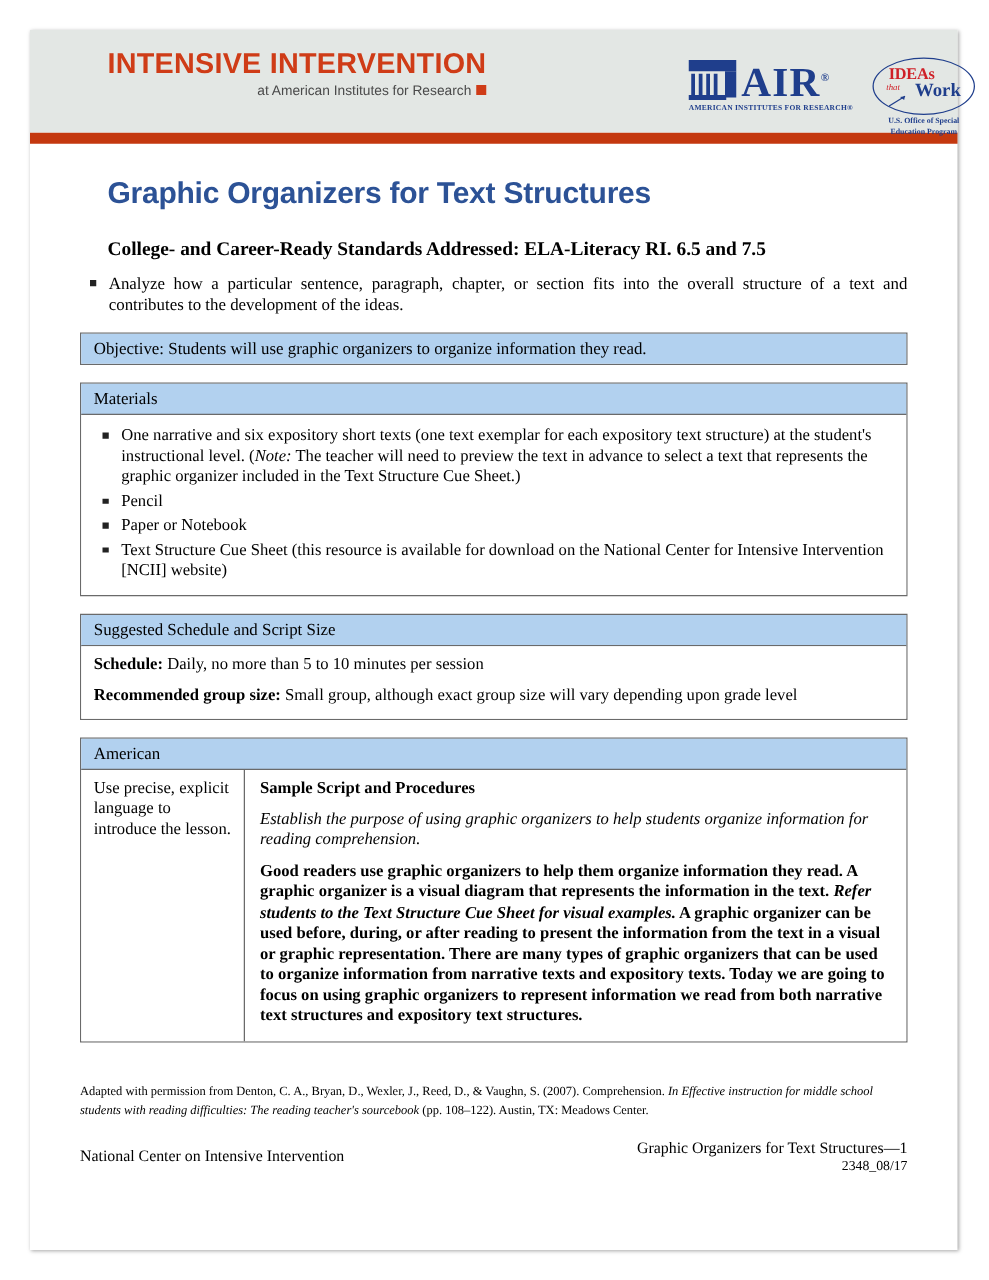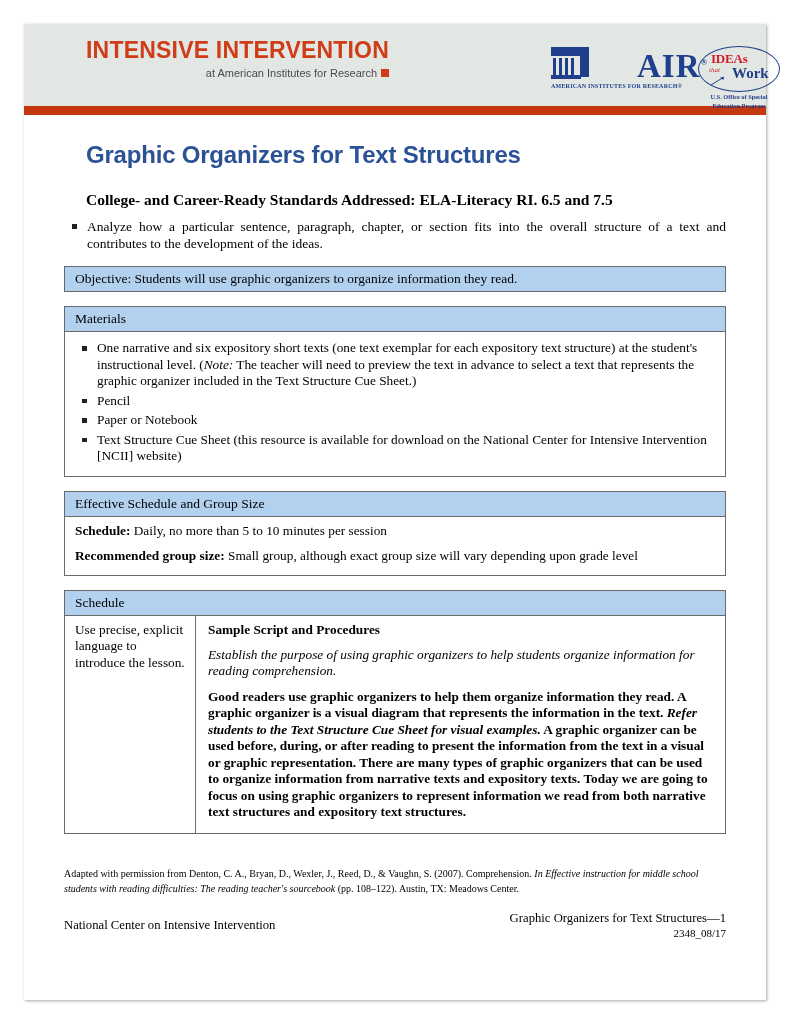--- a/index.html
+++ b/index.html
@@ -75,7 +75,7 @@
     top: 22px;
     width: 118px;
   }
-  .air-row { display: flex; align-items: center; gap: 44px; }
+  .air-row { display: flex; align-items: center; }
   .air-mark {
     width: 38px; height: 34px;
     position: relative;

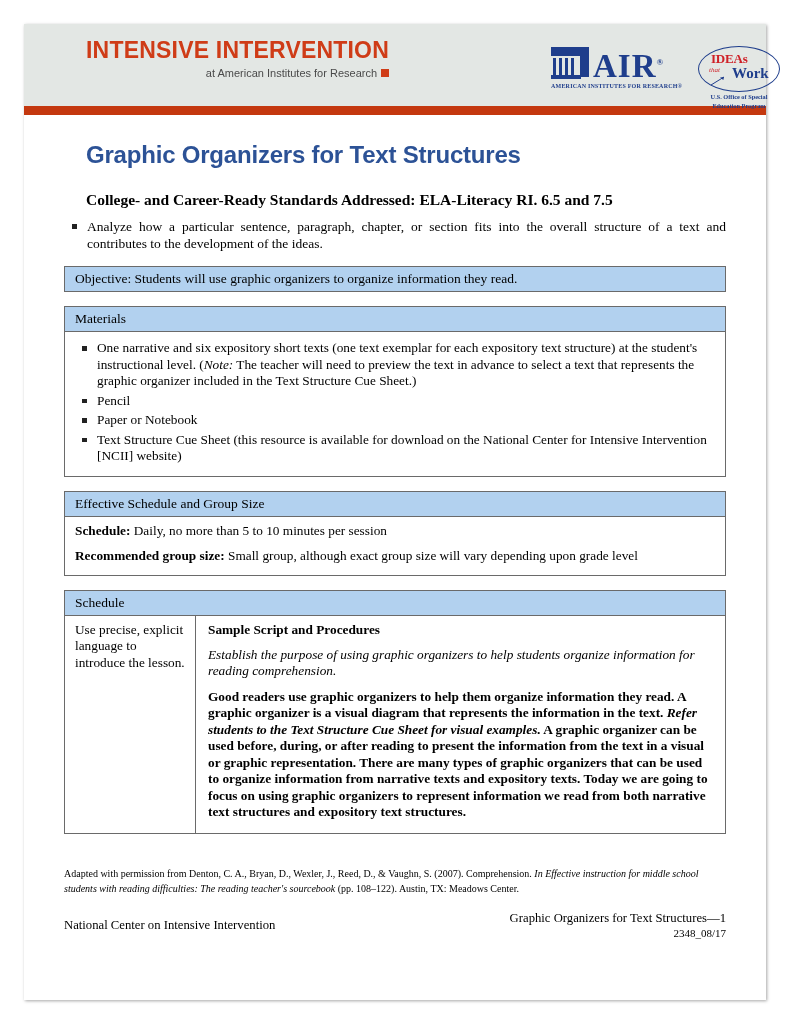--- a/index.html
+++ b/index.html
@@ -397,7 +397,7 @@
     </div>
 
     <div class="box">
-      <div class="bar">Effective Schedule and Group Size</div>
+      <div class="bar">Suggested Schedule and Script Size</div>
       <div class="box-body">
         <p class="p"><b>Schedule:</b><span> Daily, no more than 5 to 10 minutes per session</span></p>
         <p class="p"><b>Recommended group size:</b><span> Small group, although exact group size will vary depending upon grade level</span></p>

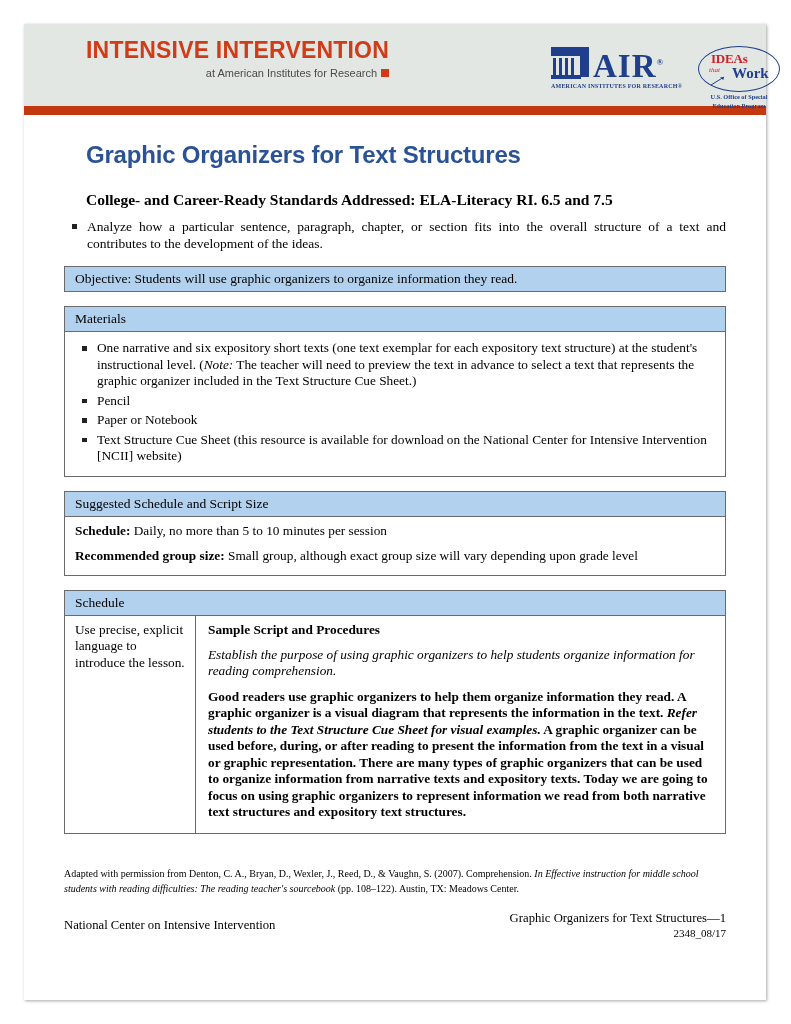--- a/index.html
+++ b/index.html
@@ -405,7 +405,7 @@
     </div>
 
     <div class="box">
-      <div class="bar">Schedule</div>
+      <div class="bar">American</div>
       <div class="act-table">
 
         <div class="act-left">

